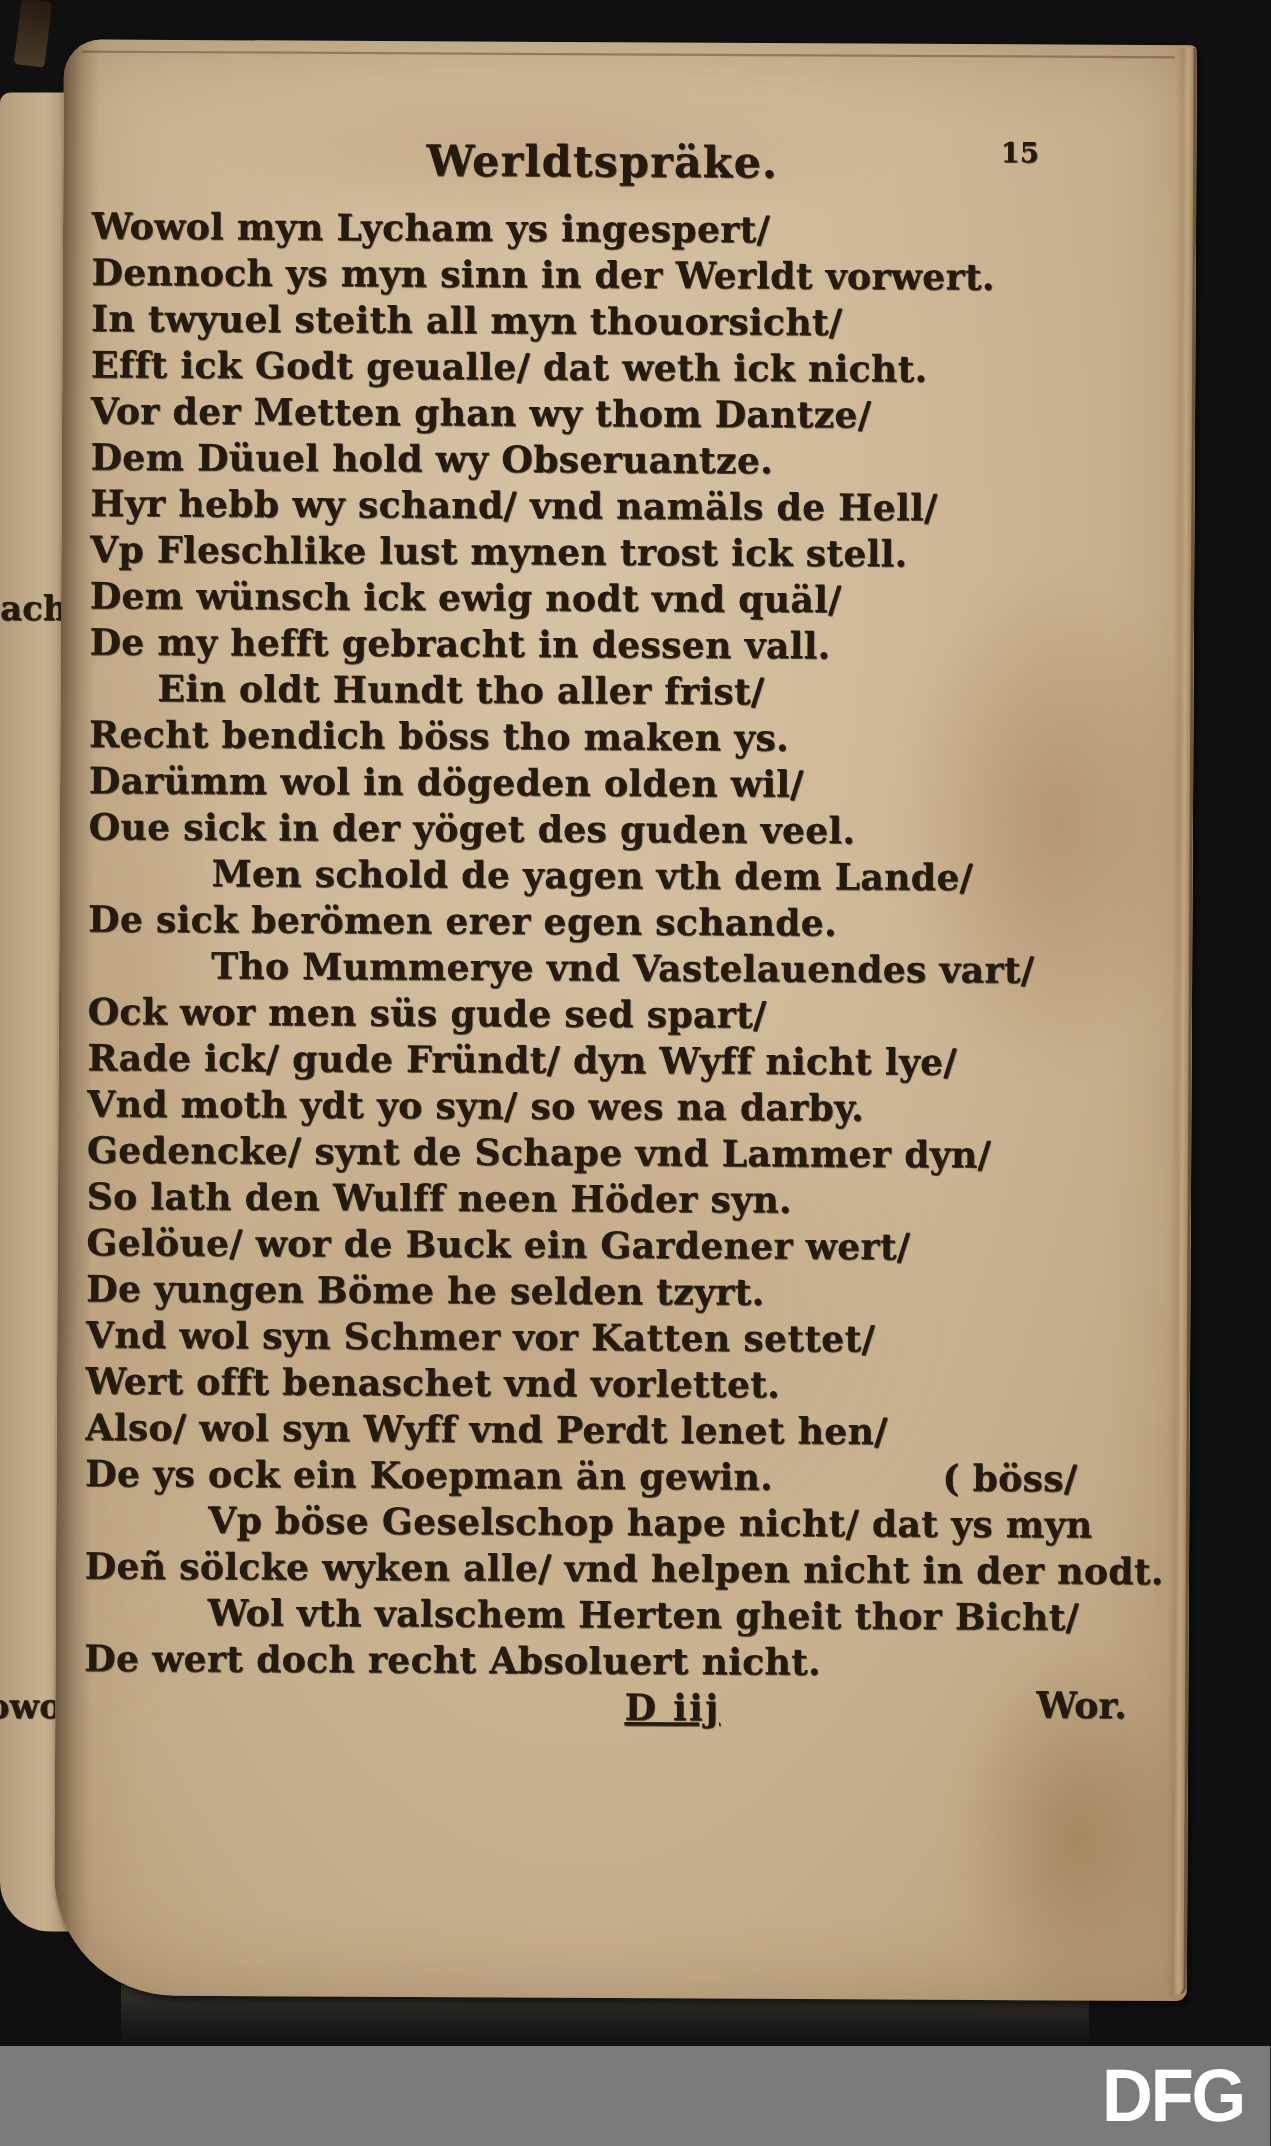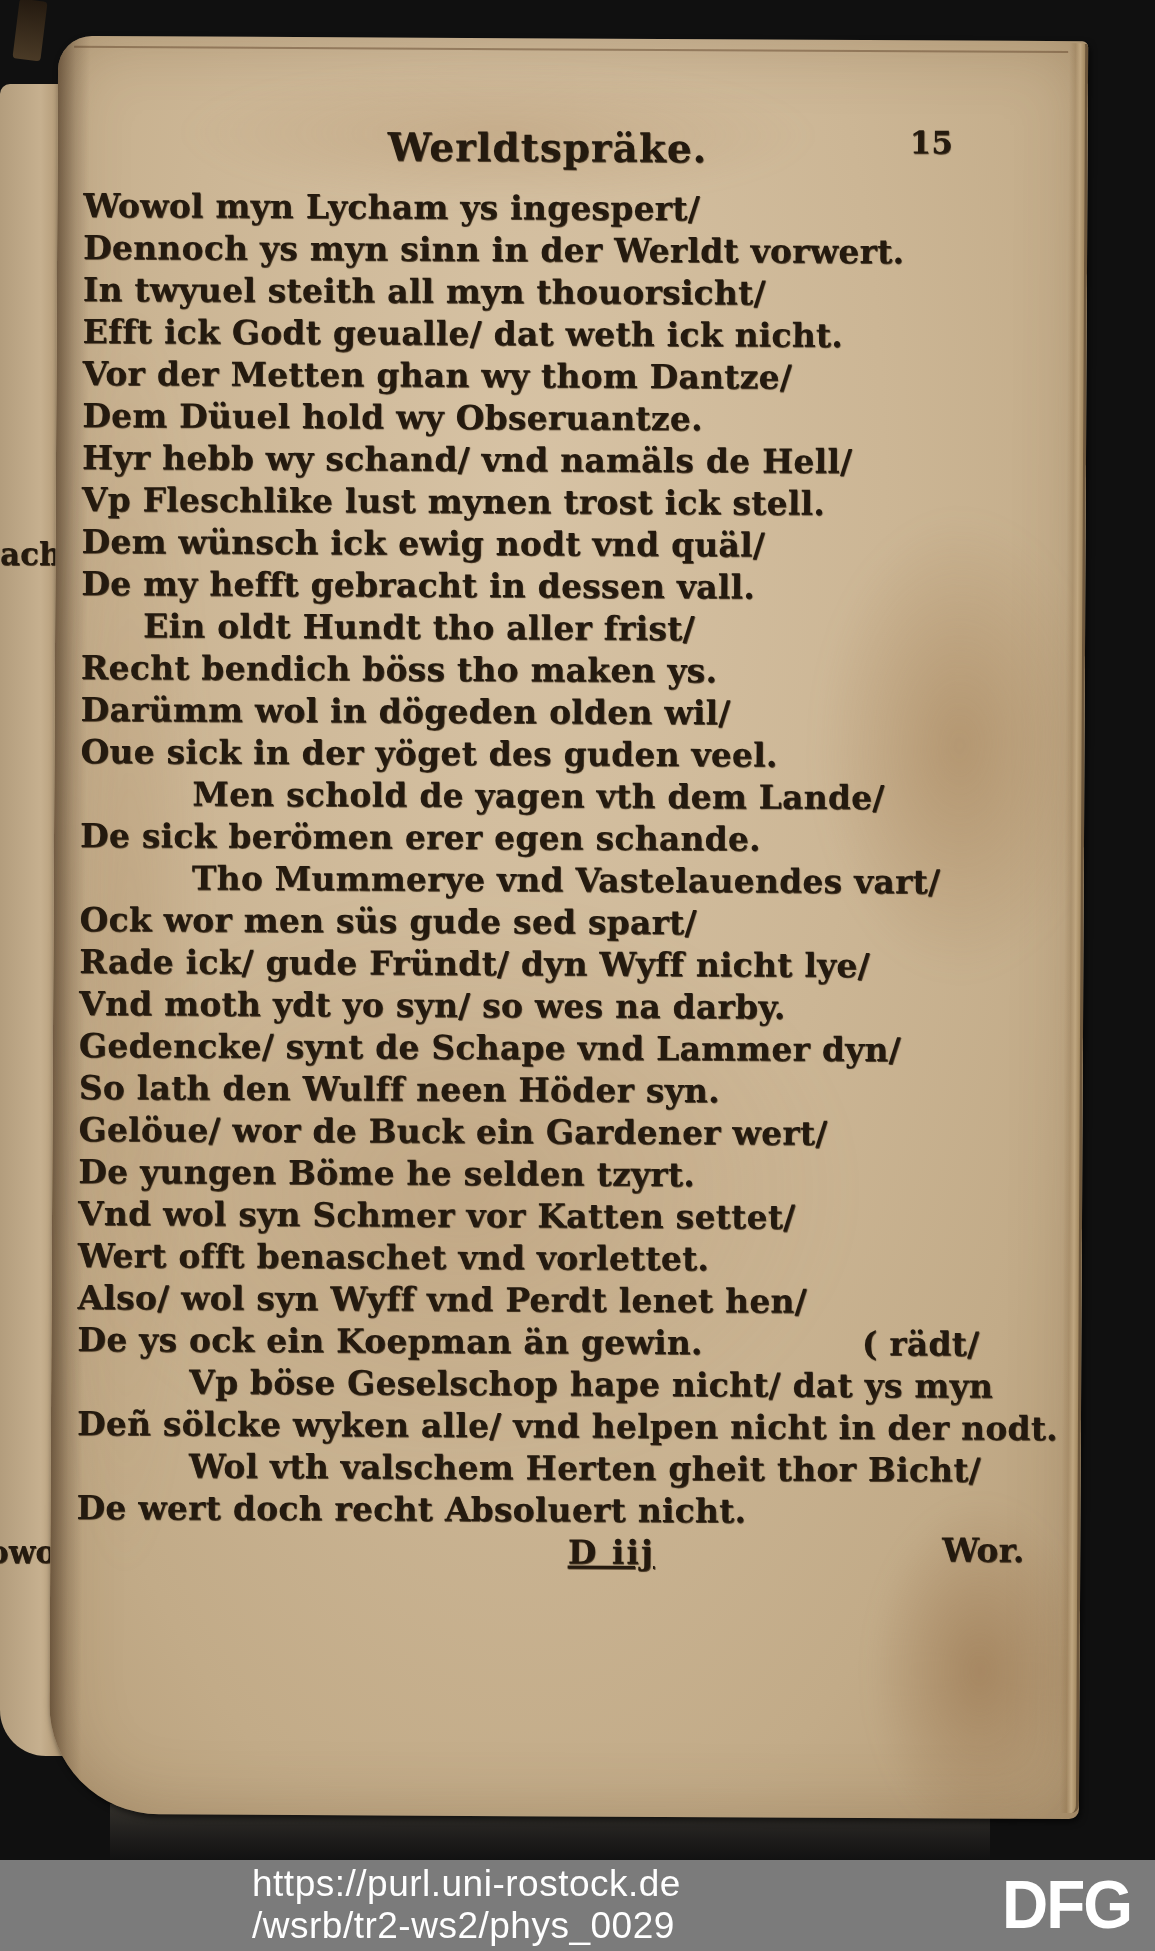--- a/index.html
+++ b/index.html
@@ -82,7 +82,7 @@
   }
   .page-number {
     position:absolute; left:852px; top:84px;
-    font-size:31px; font-weight:bold; color:#241a0f;
+    font-size:25px; font-weight:bold; color:#241a0f;
     text-shadow:0.7px 0.9px 0.8px rgba(46,30,14,.85);
   }
 

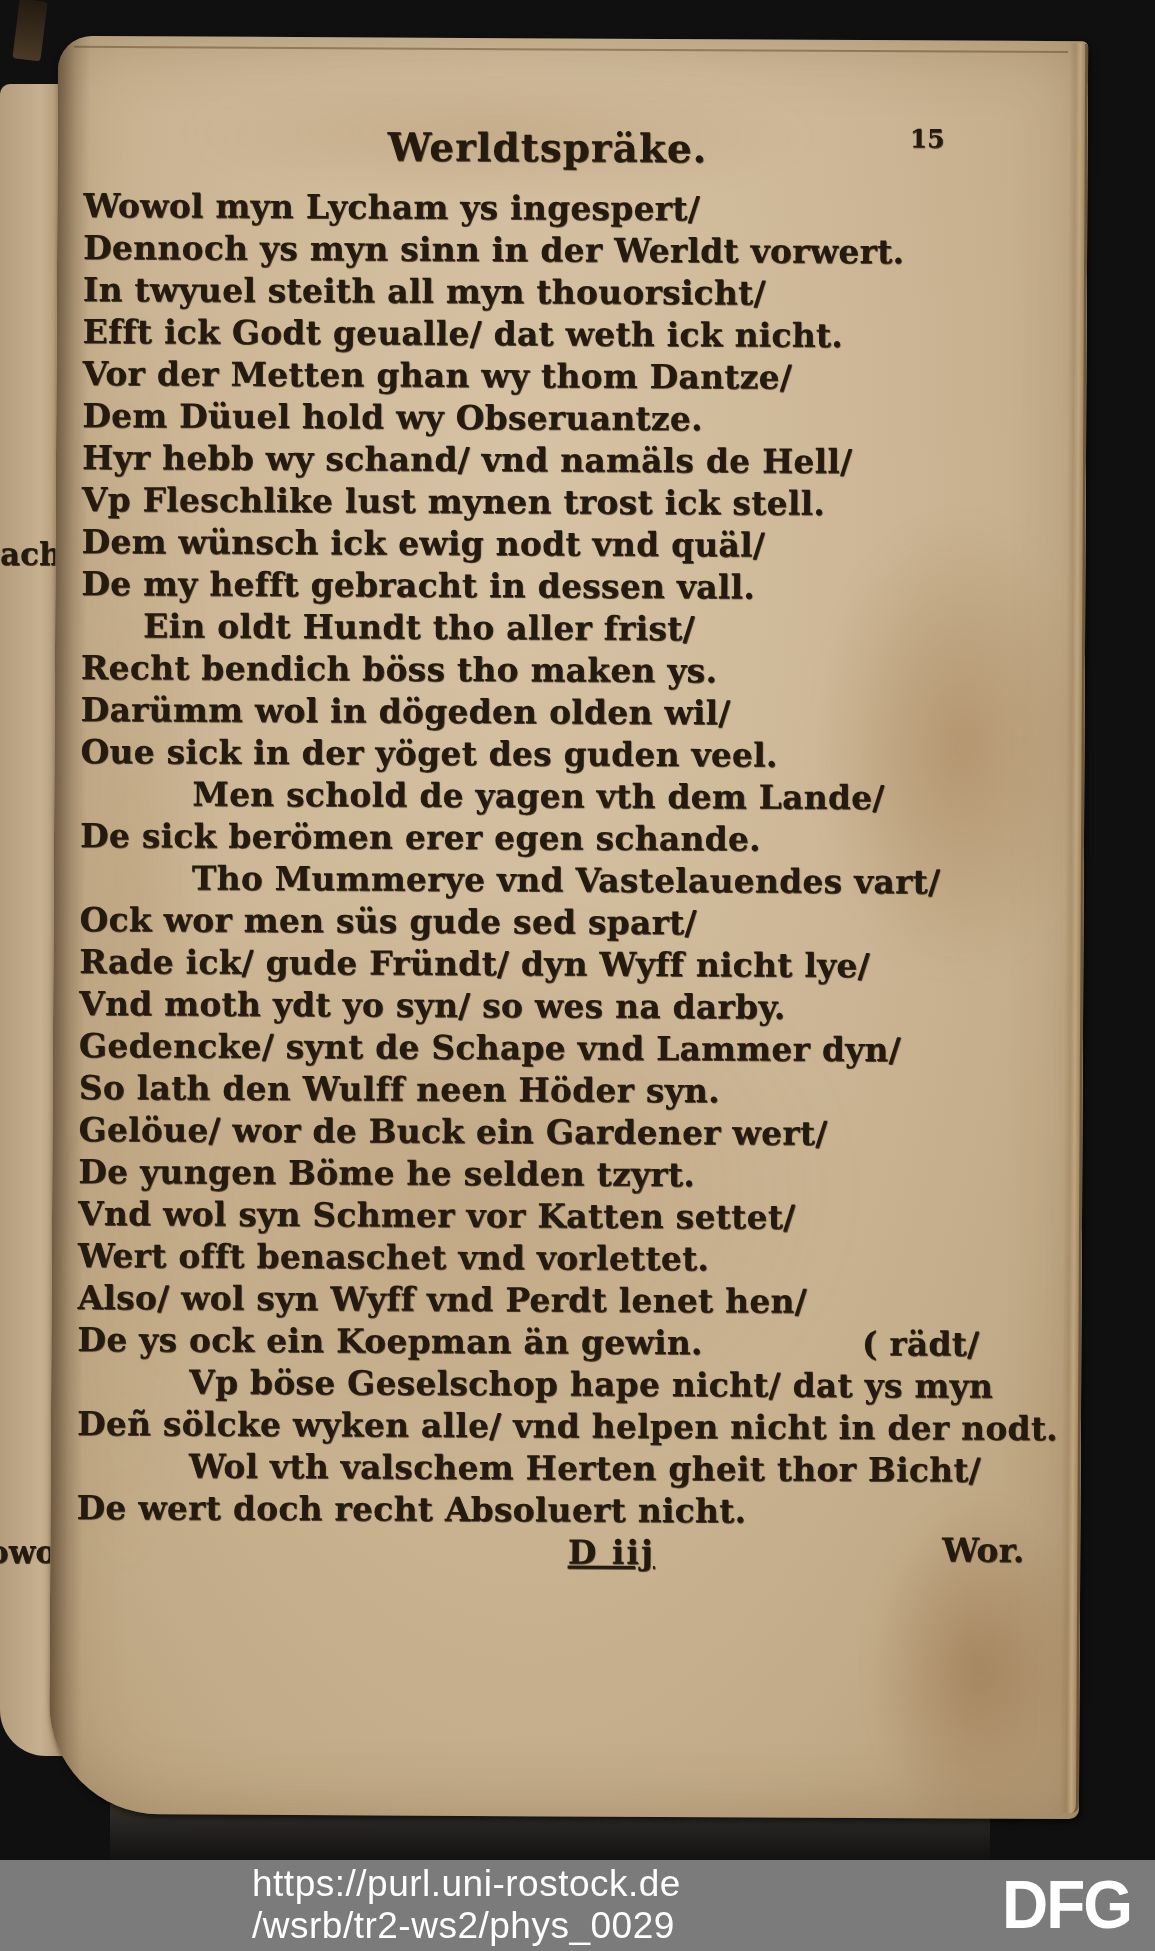--- a/index.html
+++ b/index.html
@@ -228,7 +228,7 @@
       </div>
       <div class="verse-line indent-0">
         <span>De ys ock ein Koepman än gewin.</span>
-        <span class="turnover">( rädt/</span>
+        <span class="turnover">( böss/</span>
       </div>
       <div class="verse-line indent-2">
         <span>Vp böse Geselschop hape nicht/ dat ys myn</span>

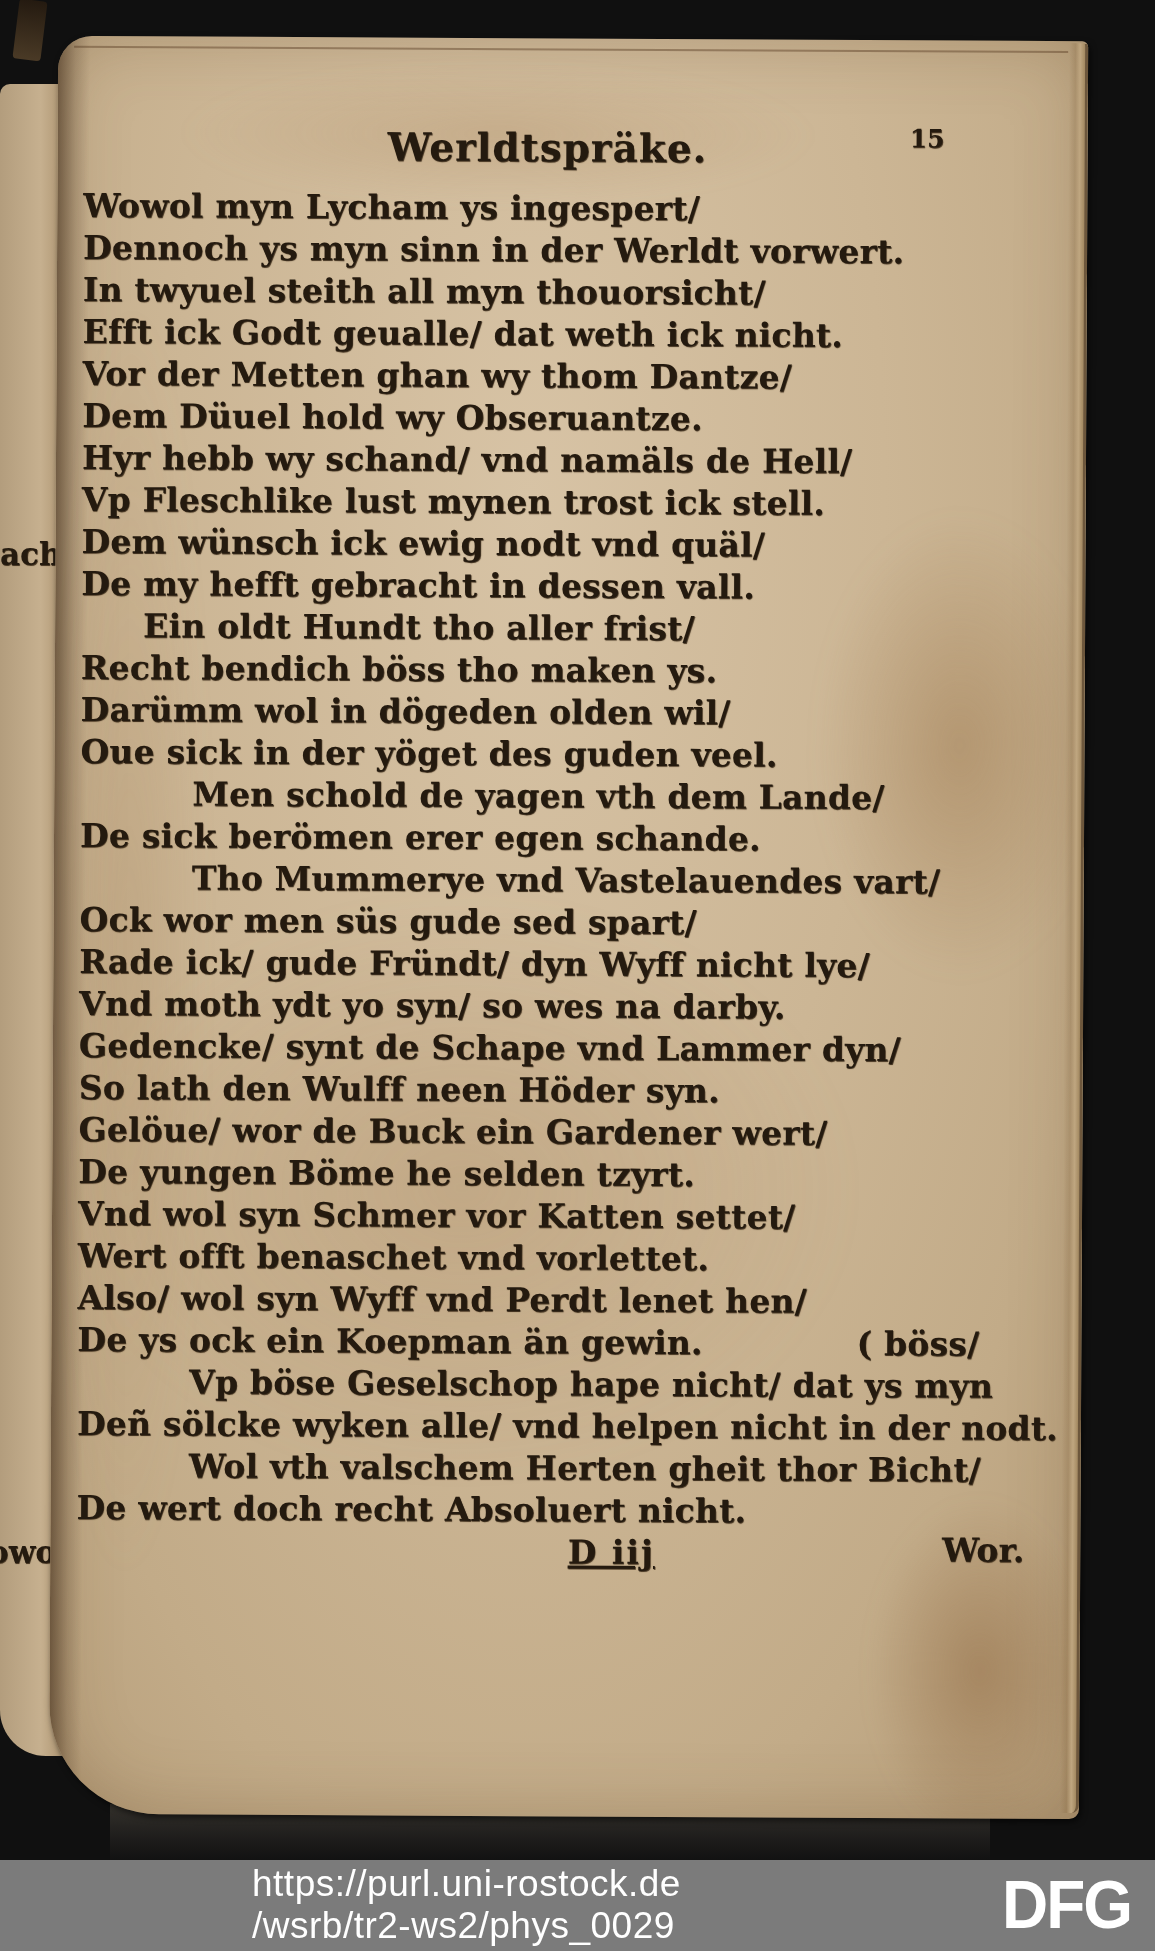--- a/index.html
+++ b/index.html
@@ -251,10 +251,6 @@
 </div>
 
 <div class="footer-bar">
-  <div class="purl">
-    <div>https://purl.uni-rostock.de</div>
-    <div>/wsrb/tr2-ws2/phys_0029</div>
-  </div>
   <div class="dfg-logo">DFG</div>
 </div>
 

